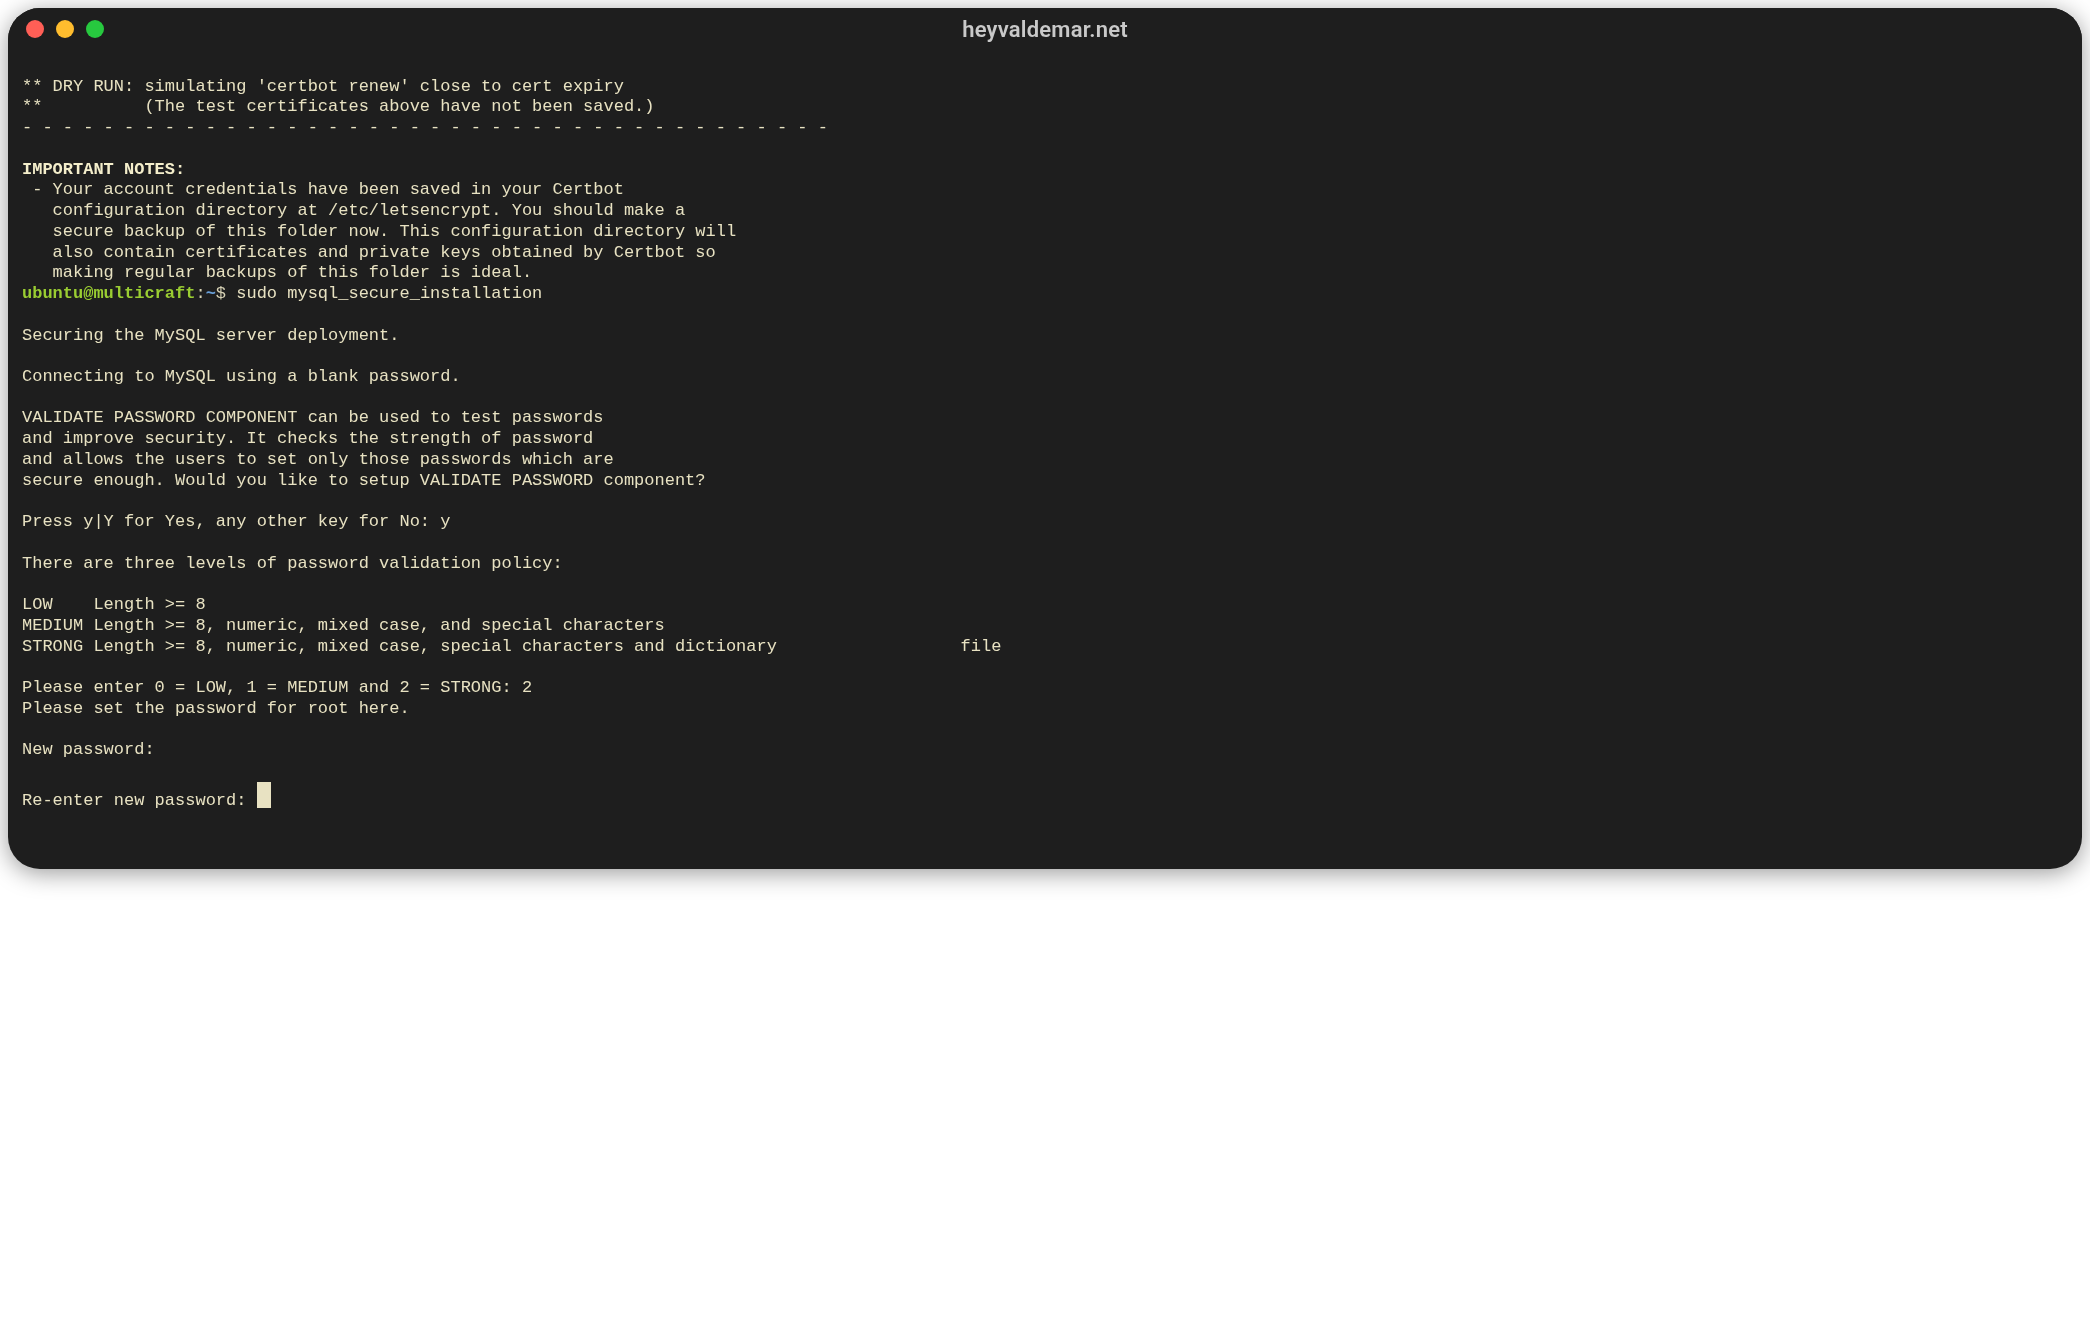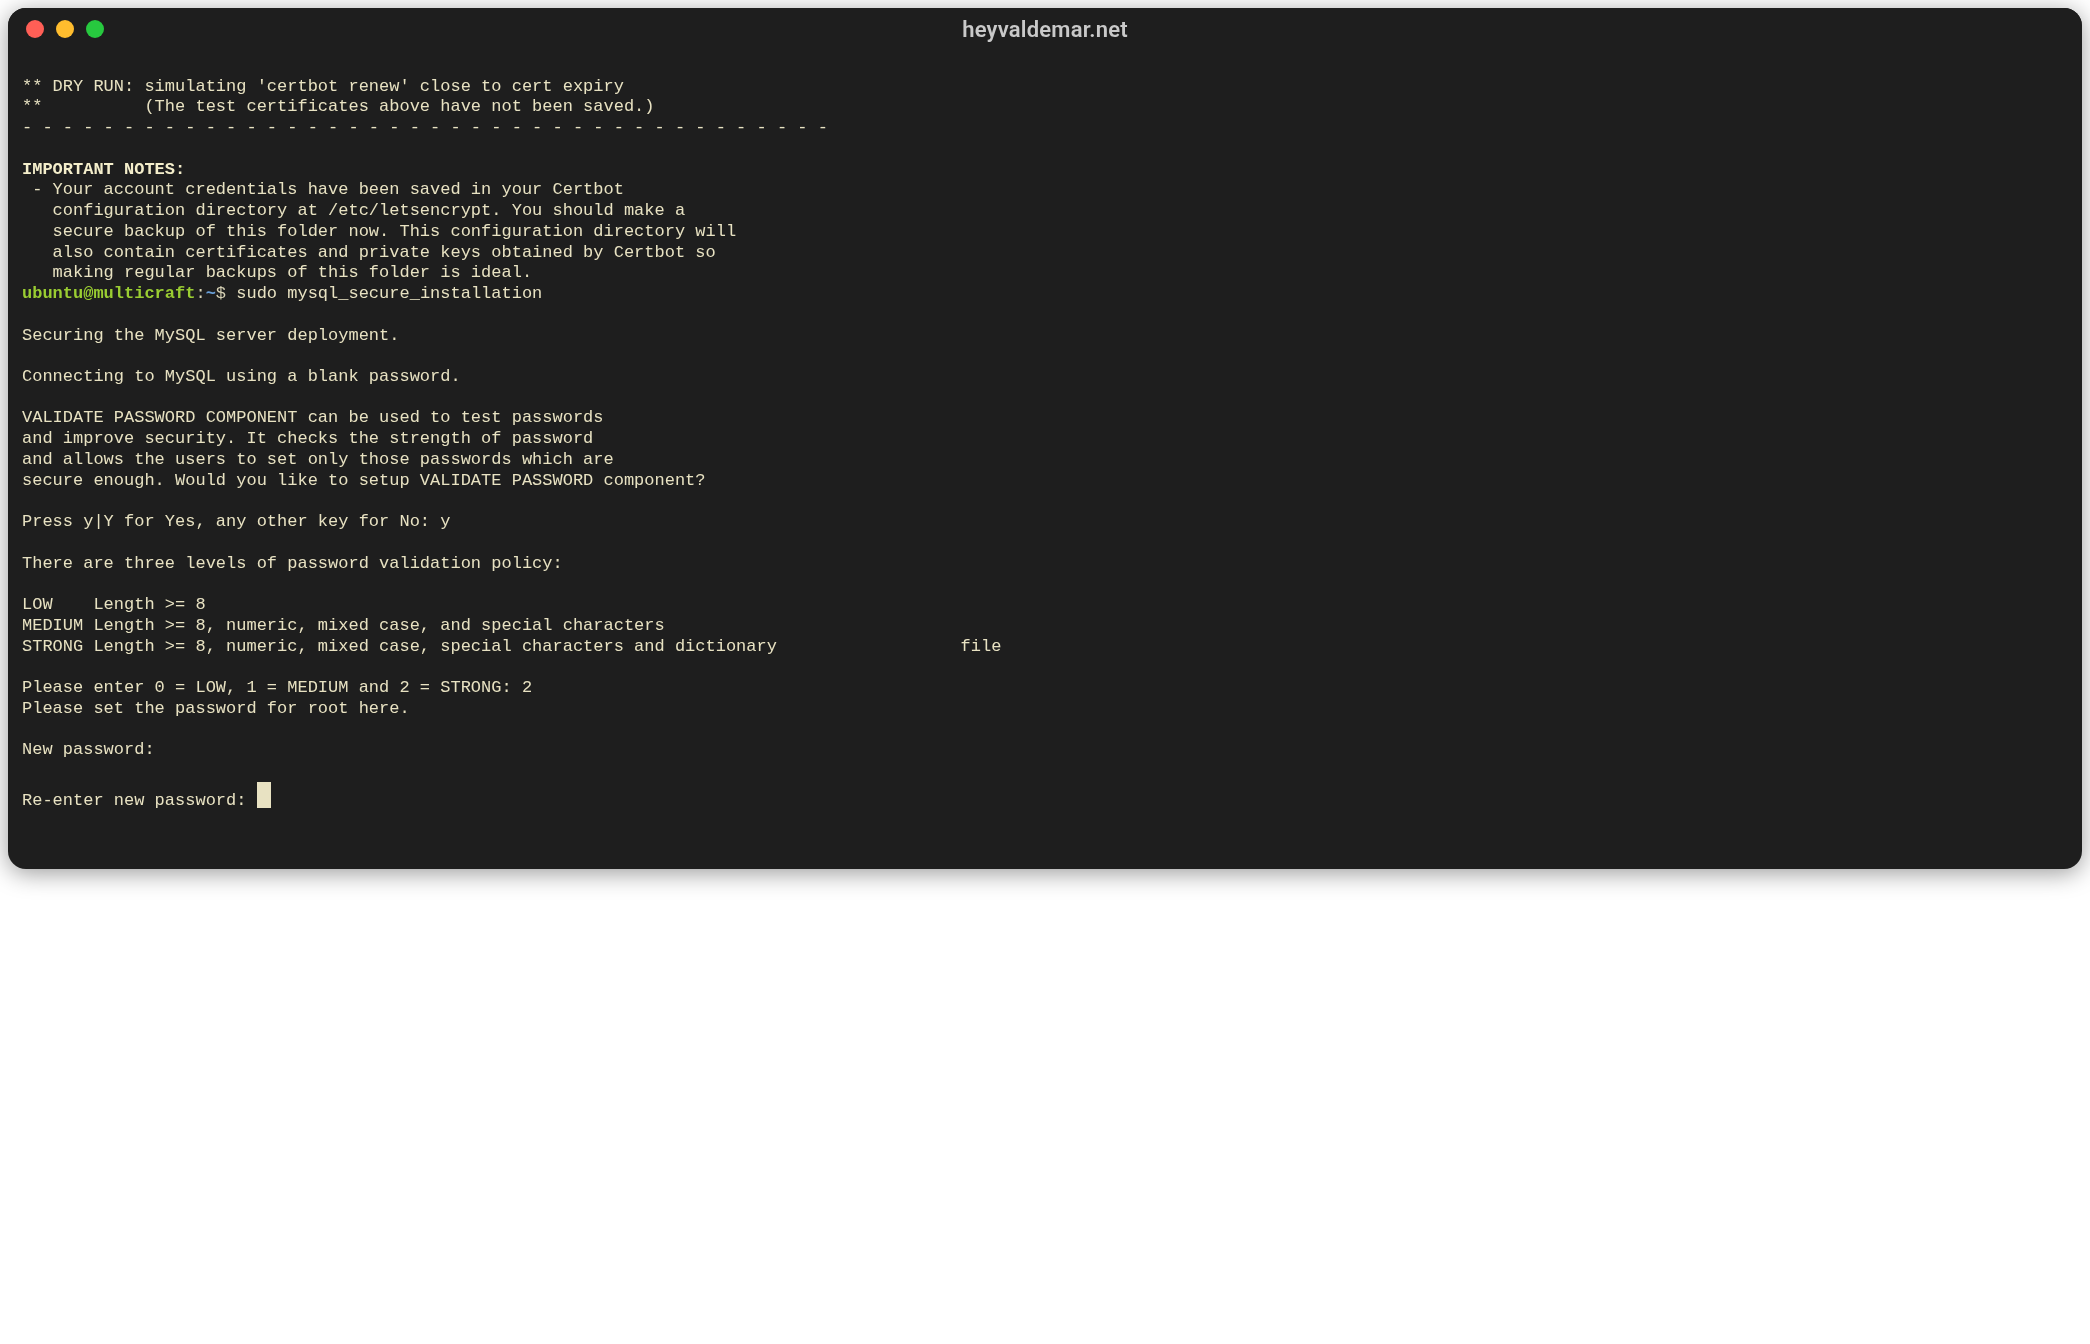--- a/index.html
+++ b/index.html
@@ -20,7 +20,7 @@
     width: 2074px;
     max-width: 100%;
     background: #1e1e1e;
-    border-radius: 18px;
+    border-radius: 32px;
     box-shadow: 0 4px 24px rgba(0,0,0,0.4);
     overflow: hidden;
     font-family: "SF Mono", ui-monospace, Menlo, Consolas, "Liberation Mono", monospace;

